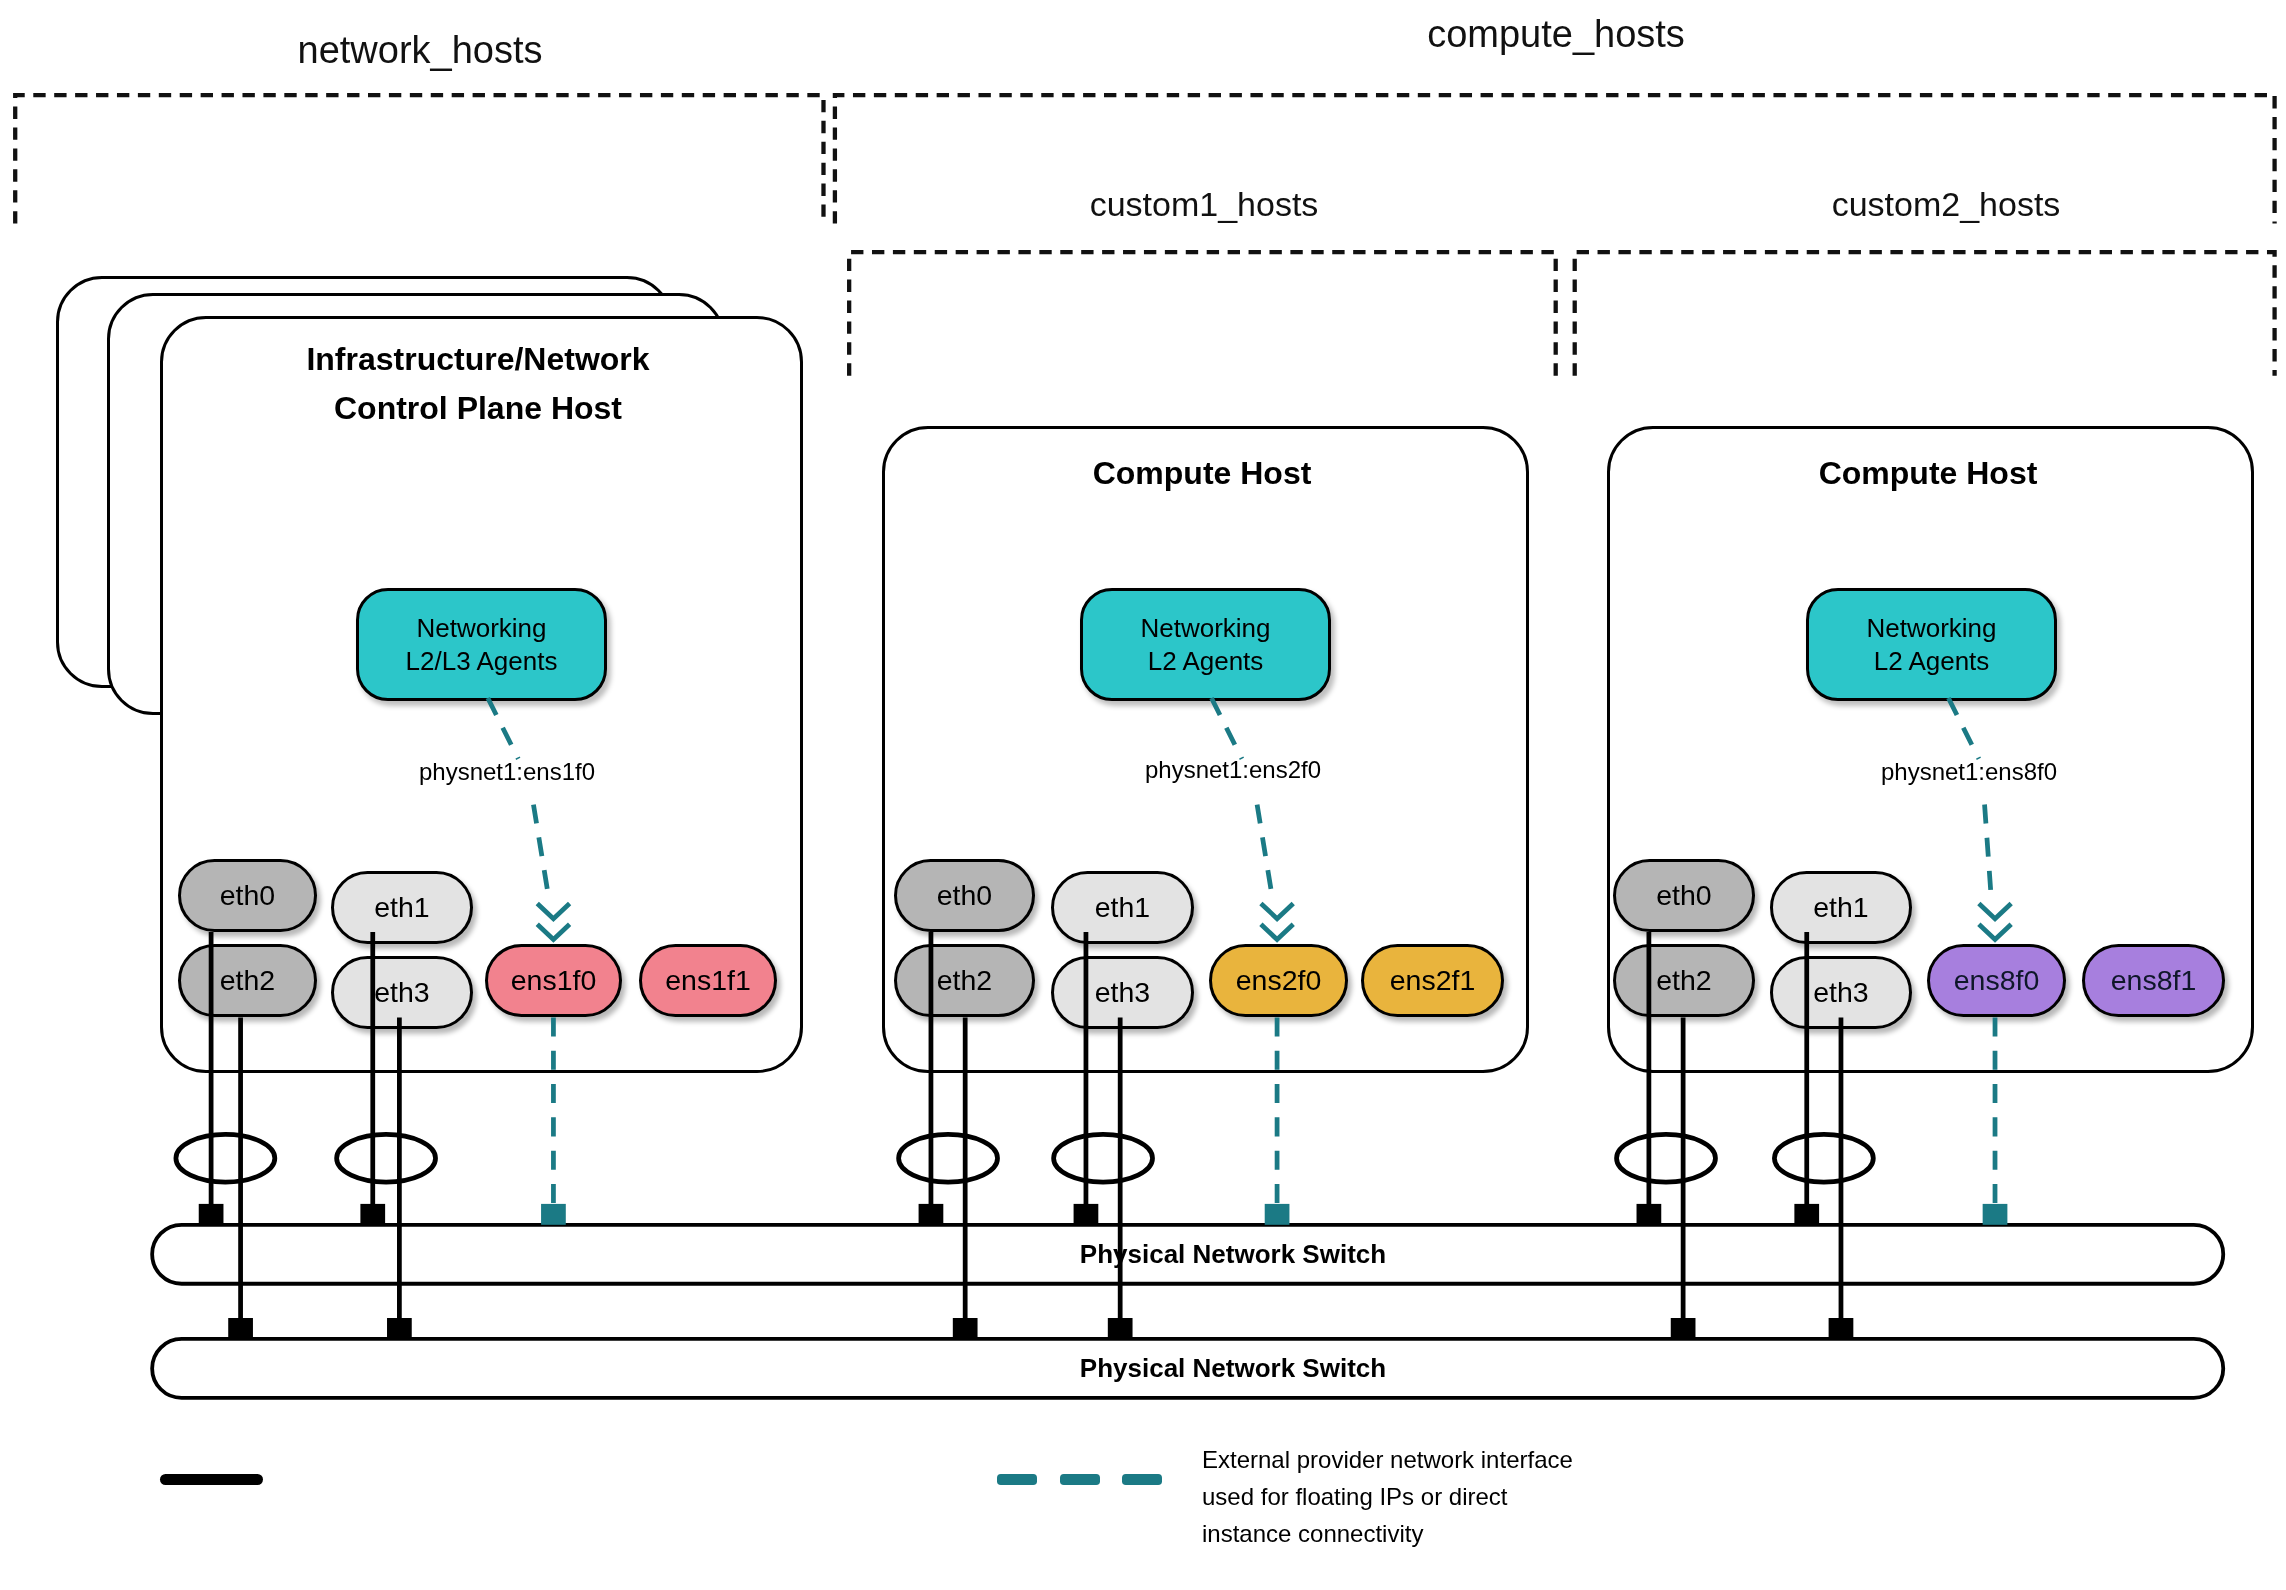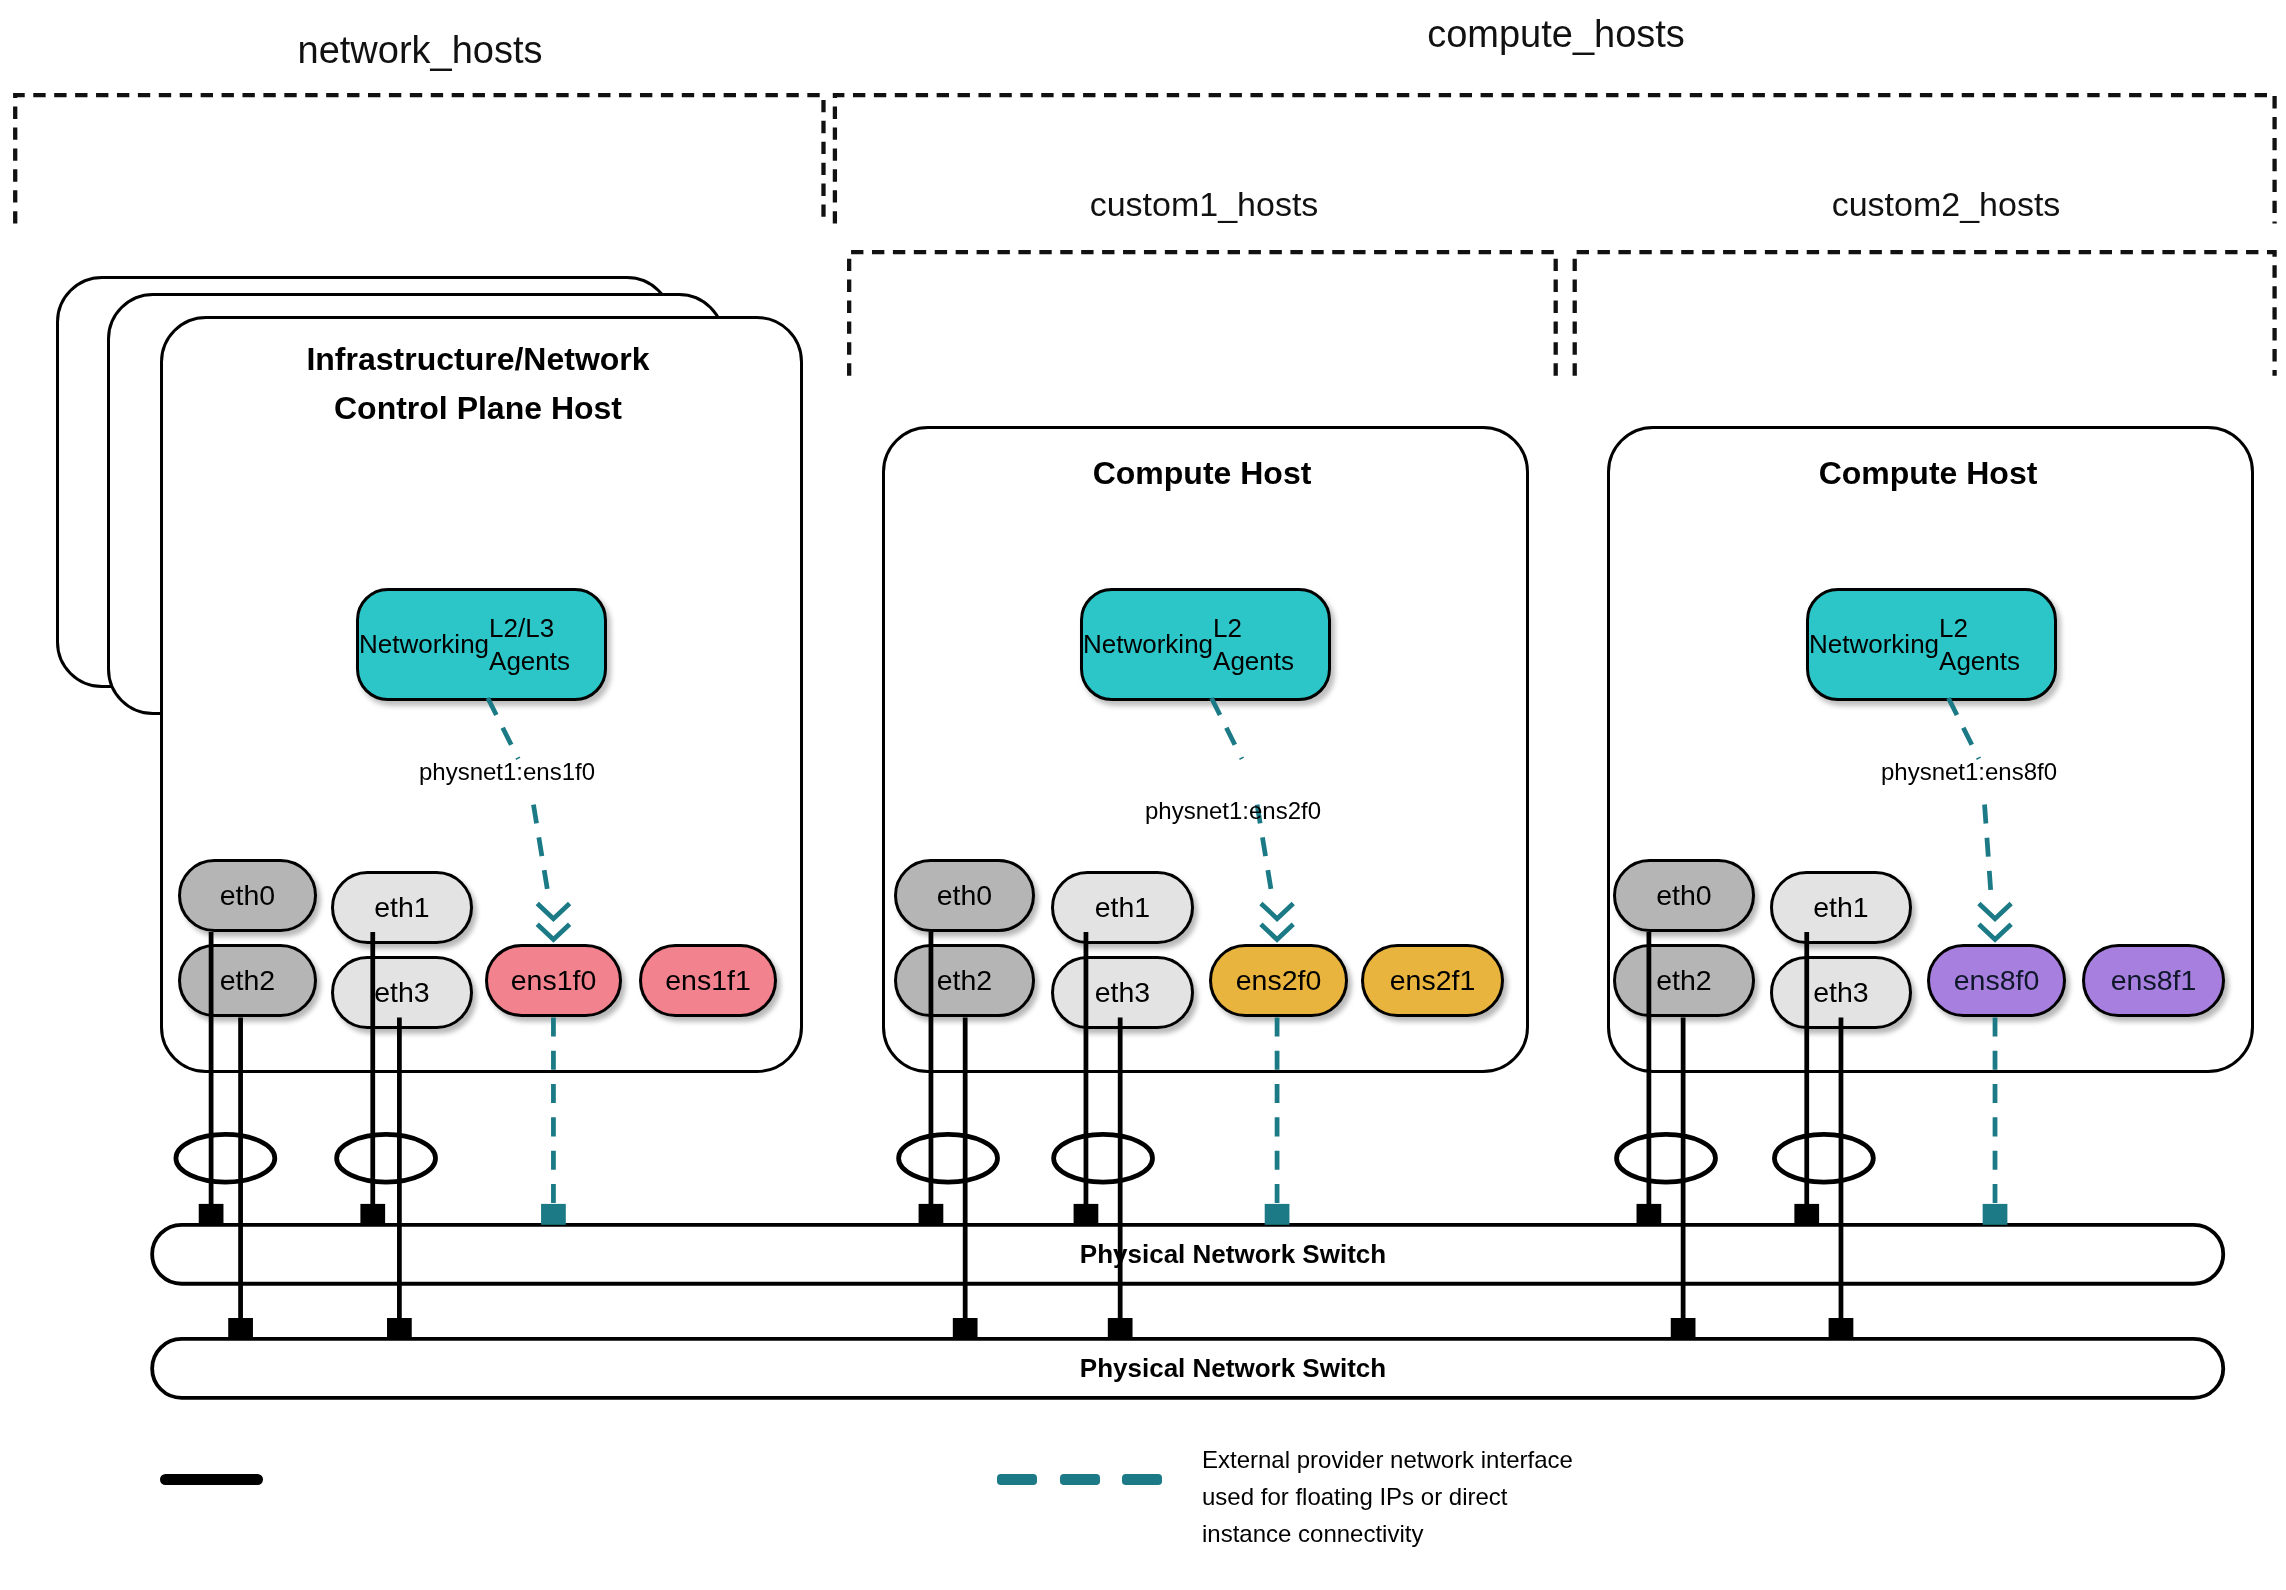--- a/index.html
+++ b/index.html
@@ -11,7 +11,7 @@
   .hostbox{position:absolute;background:#fff;border:3.8px solid #000;border-radius:46px;}
   .htitle{font-weight:bold;font-size:32px;line-height:49px;}
   .agent{position:absolute;width:245px;height:107px;border:3.8px solid #000;border-radius:32px;
-         background:var(--teal_fill);display:flex;flex-direction:row;align-items:center;
+         background:var(--teal_fill);display:flex;flex-direction:column;align-items:center;
          justify-content:center;font-size:26px;line-height:33px;
          box-shadow:3.8px 4.8px 5.7px rgba(0,0,0,.25);}
   .physnet{font-size:24px;}

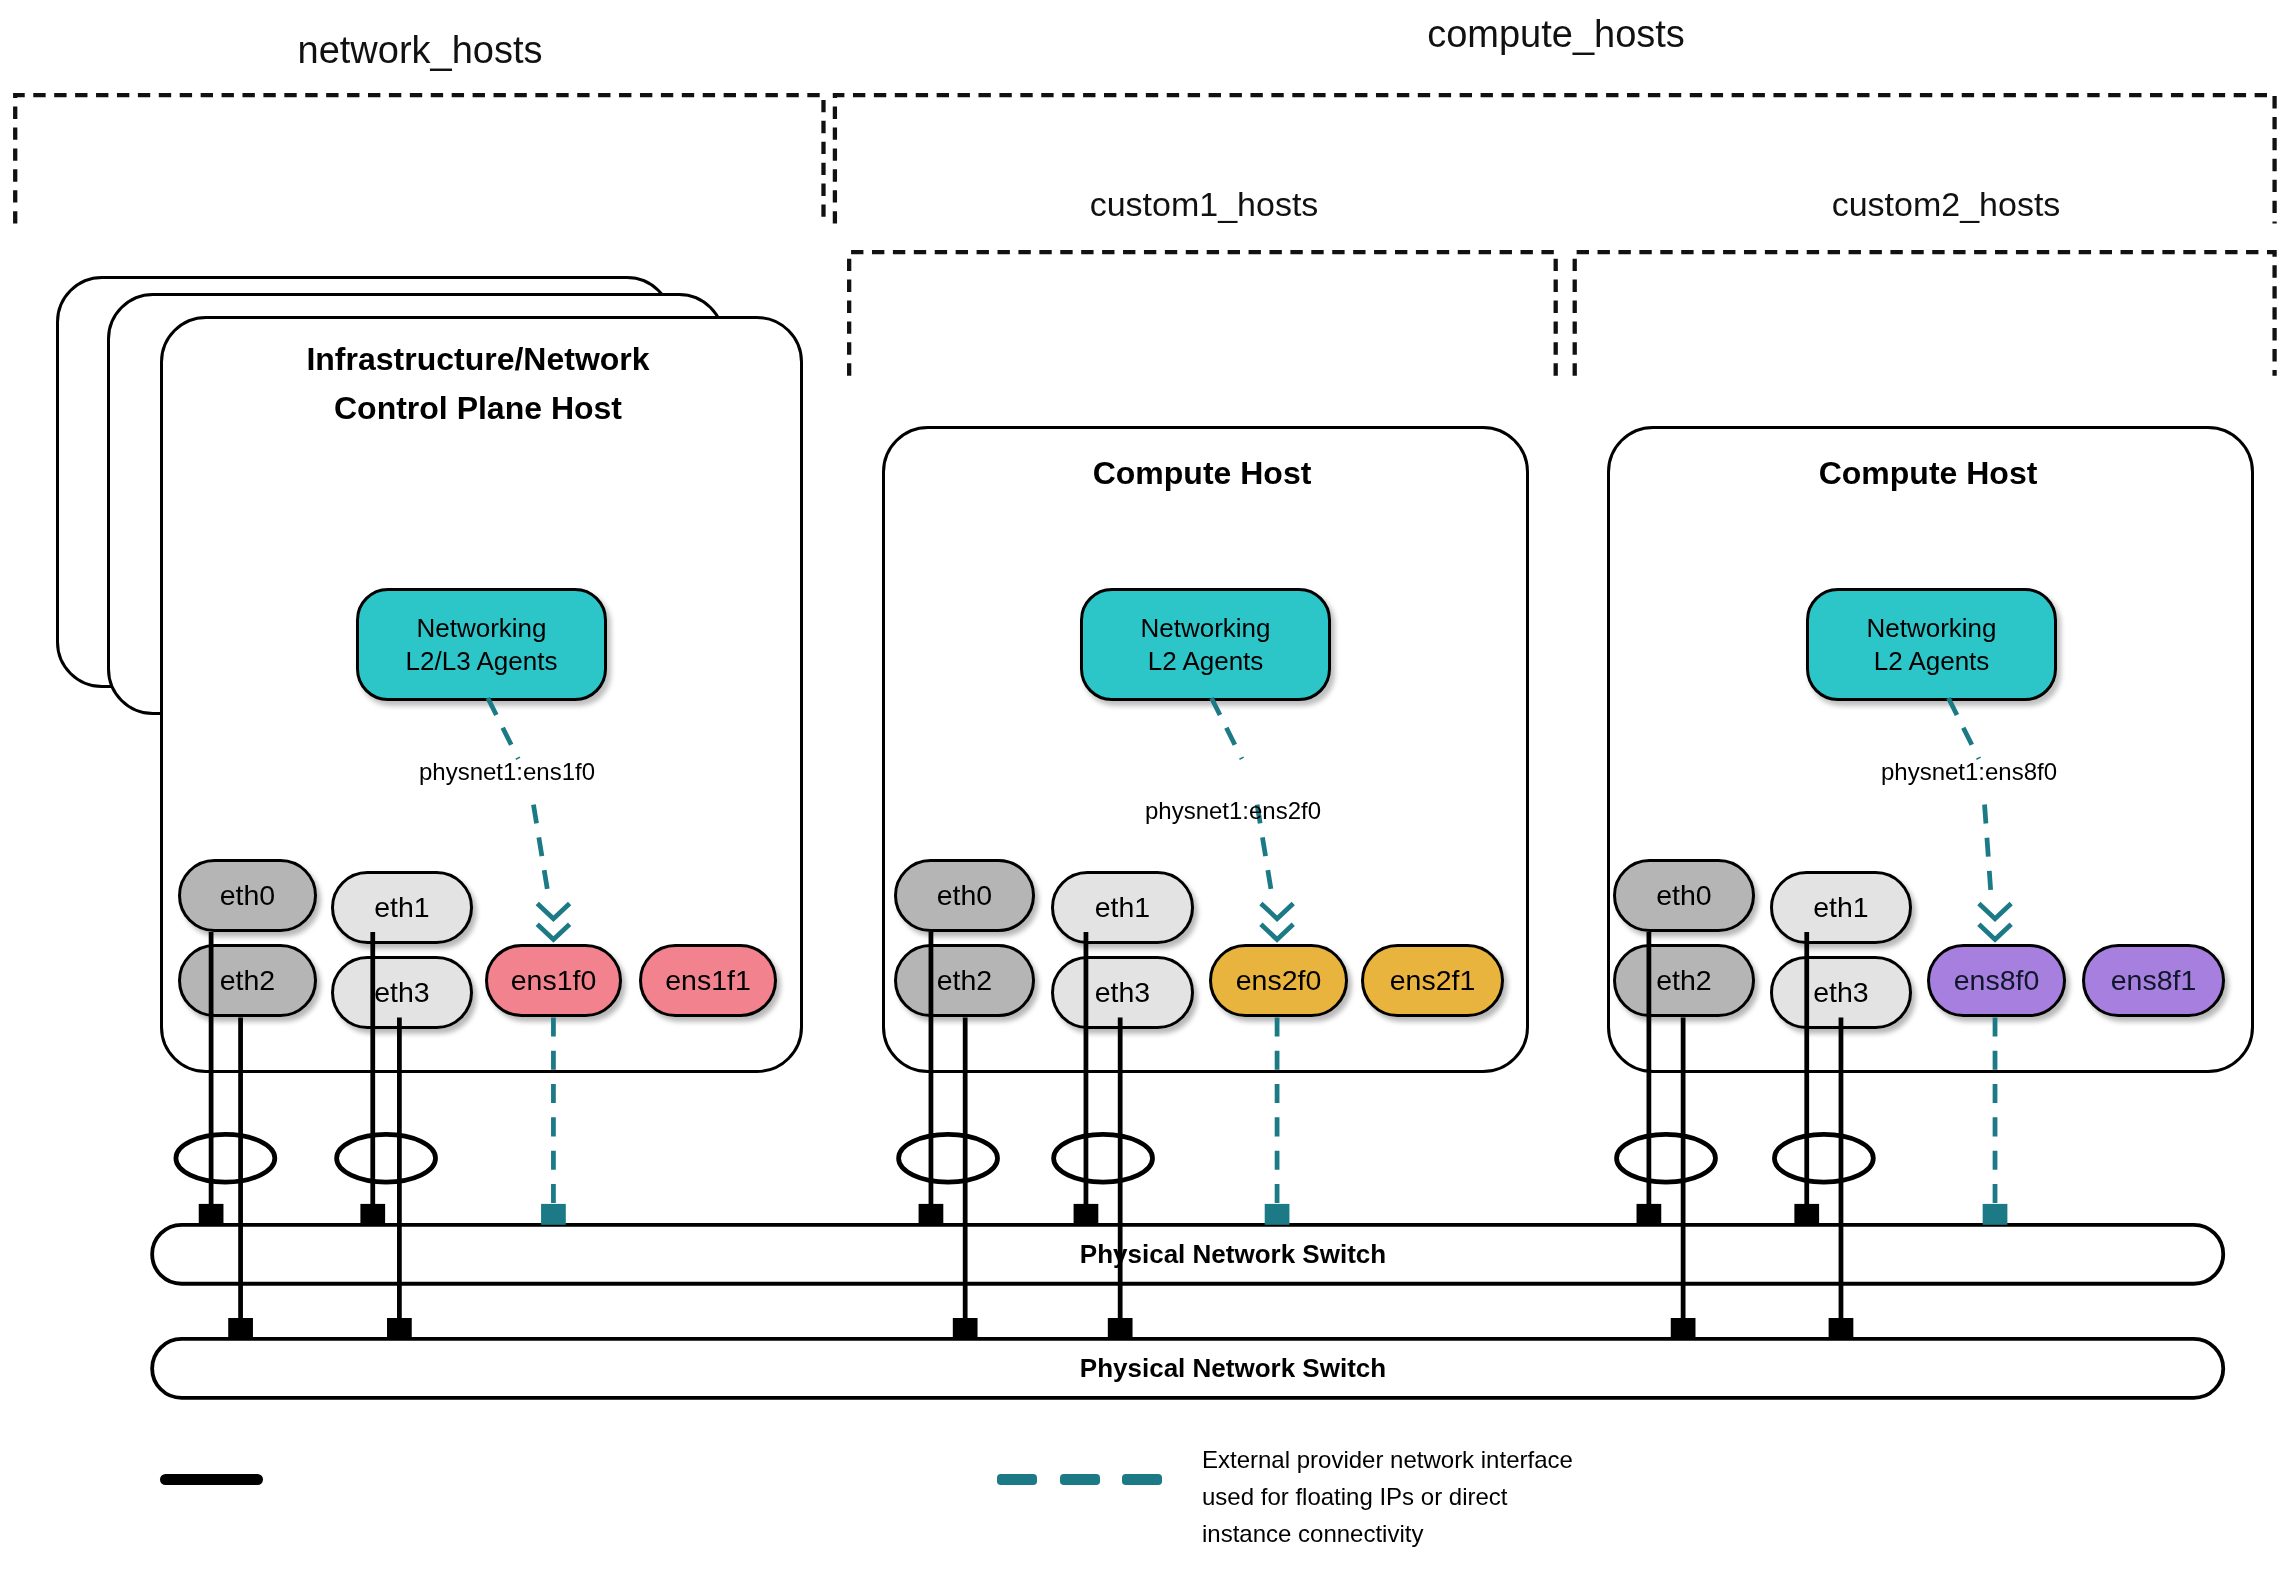--- a/index.html
+++ b/index.html
@@ -76,7 +76,7 @@
   </div>
 
   <div class="cx physnet z4" style="left:507px;top:758px;">physnet1:ens1f0</div>
-  <div class="cx physnet z4" style="left:1233px;top:797px;">physnet1:ens2f0</div>
+  <div class="cx physnet z4" style="left:1233px;top:756px;">physnet1:ens2f0</div>
   <div class="cx physnet z4" style="left:1969px;top:758px;">physnet1:ens8f0</div>
 
   <div class="pill c-gd z2" style="left:178px;top:859px;width:139px;">eth0</div>

